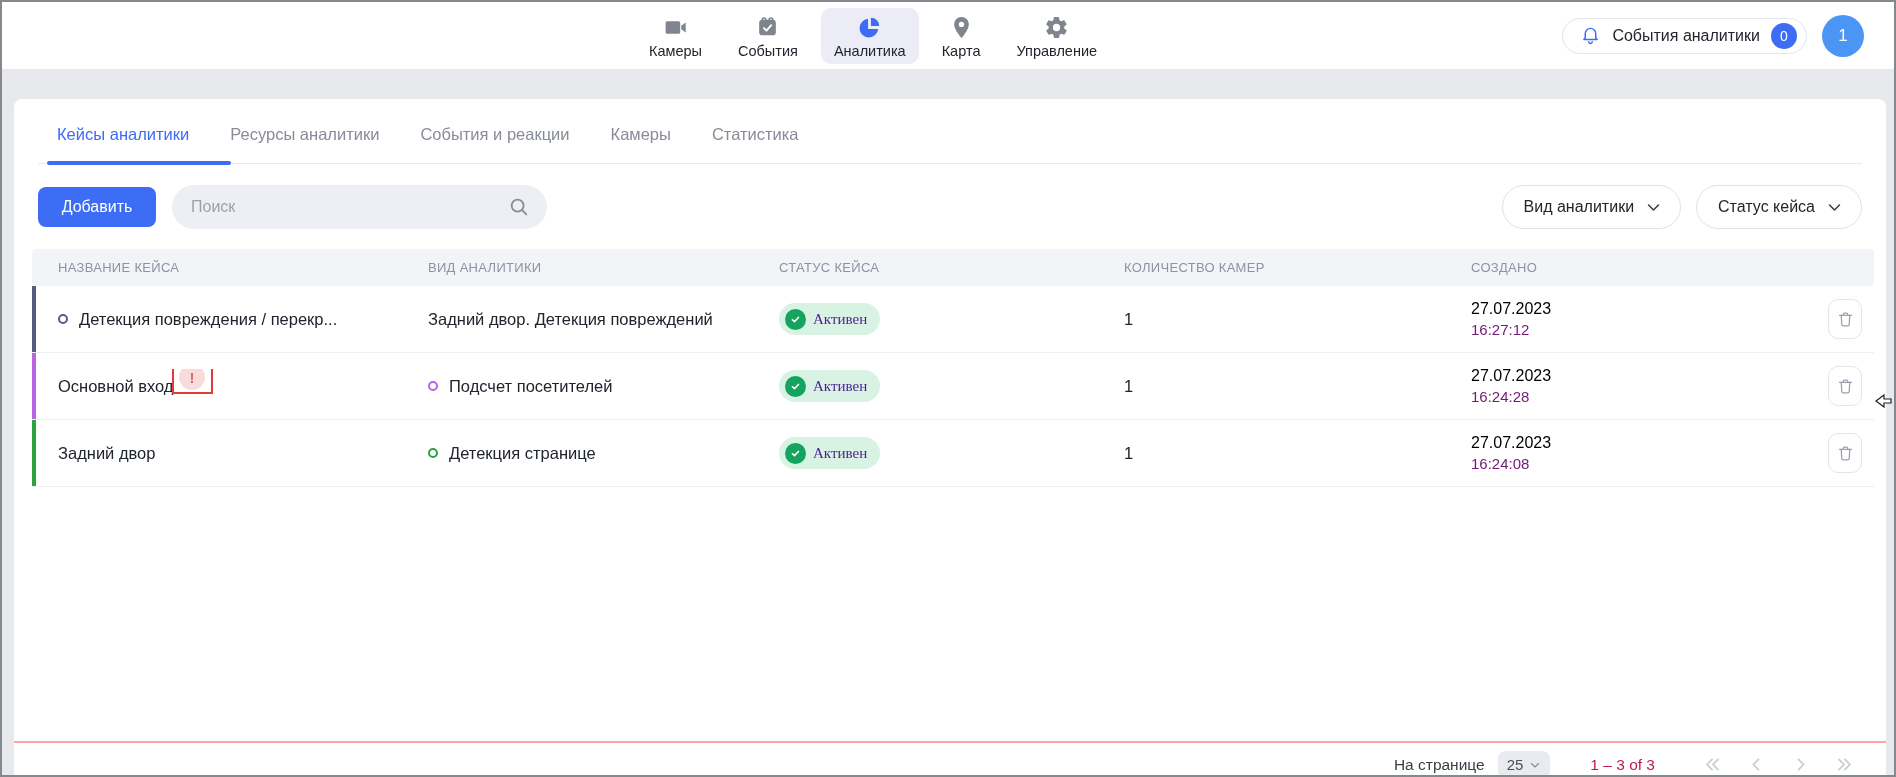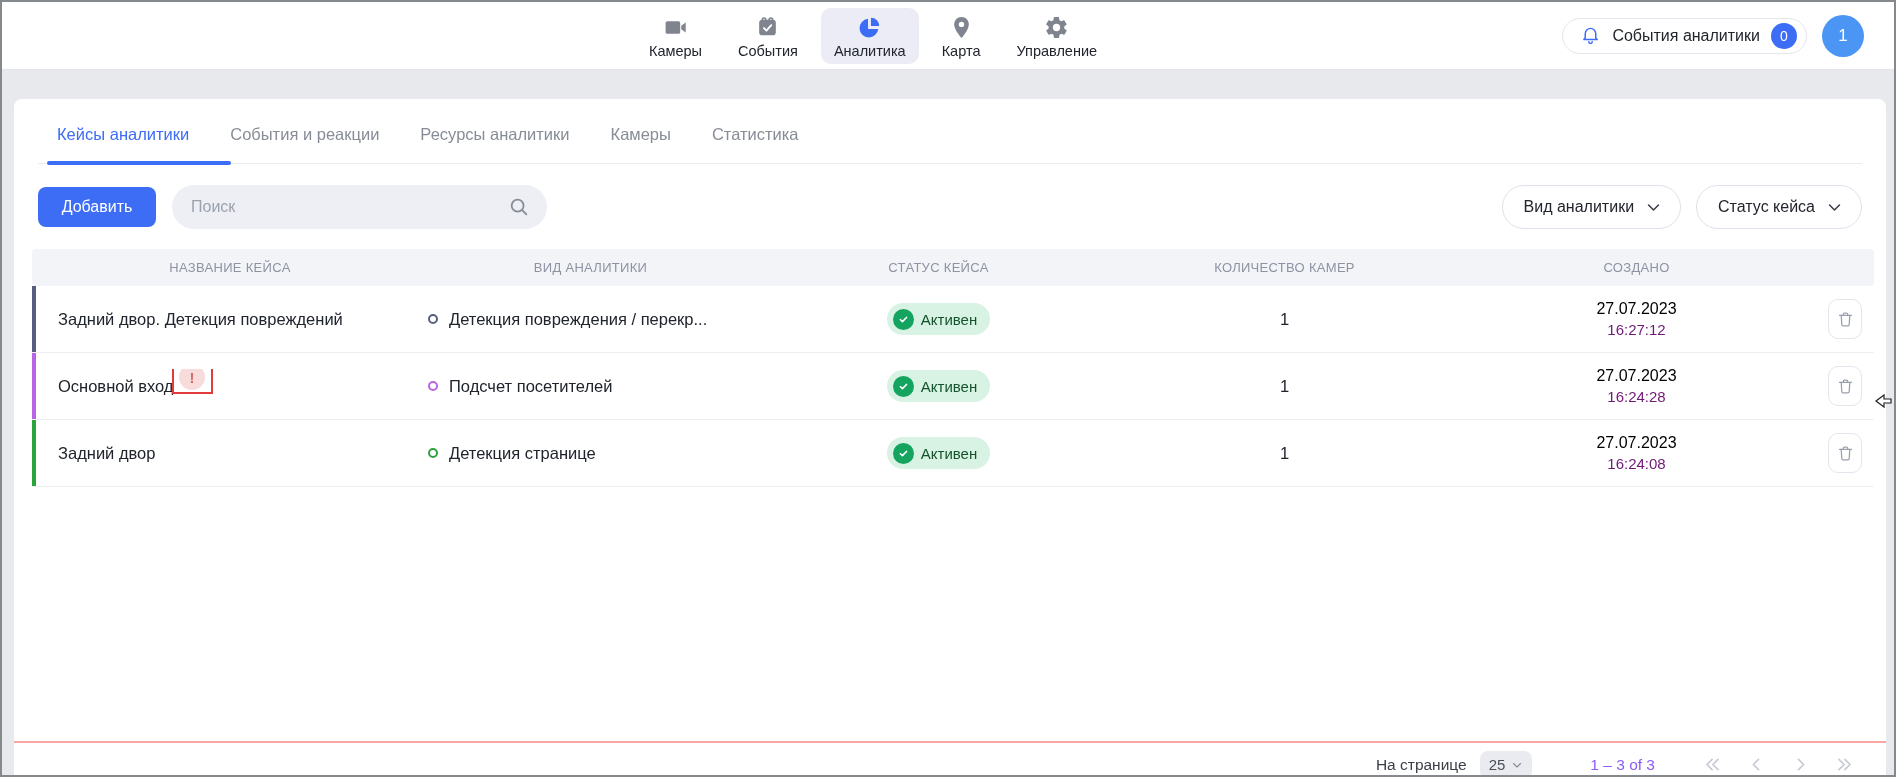--- a/index.html
+++ b/index.html
@@ -165,8 +165,8 @@
 
     <div class="tabs">
       <div class="tab active">Кейсы аналитики</div>
+      <div class="tab">Ресурсы аналитики</div>
       <div class="tab">События и реакции</div>
-      <div class="tab">Ресурсы аналитики</div>
       <div class="tab">Камеры</div>
       <div class="tab">Статистика</div>
     </div>

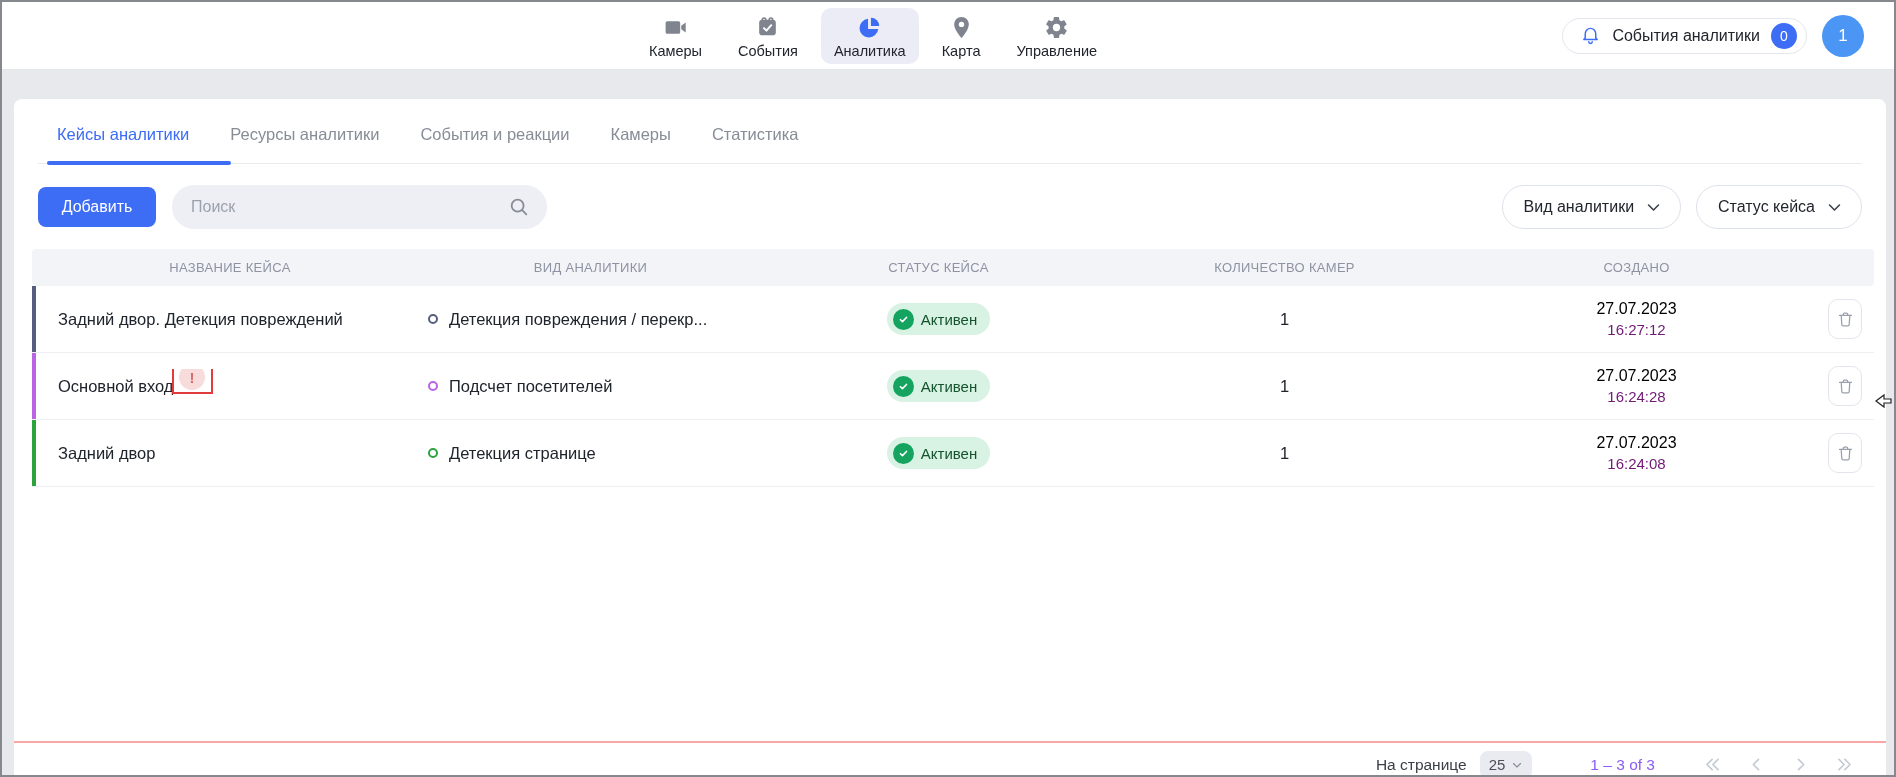--- a/index.html
+++ b/index.html
@@ -46,7 +46,7 @@
   .filter-pill svg { width:17px; height:17px; stroke:#3a3f49; fill:none; stroke-width:2.2; stroke-linecap:round; stroke-linejoin:round; }
 
   
-  .table { margin:20px 12px 0 18px;text-align:center; }
+  .table { margin:20px 12px 0 18px; }
   .grid-row { display:grid; grid-template-columns:370px 351px 345px 347px 1fr 72px; align-items:center; }
   .thead { height:37px; background:#f3f4f8; border-radius:4px; }
   .th { padding-left:26px; font-size:13px; letter-spacing:.3px; color:#8d93a2; text-transform:uppercase; white-space:nowrap; overflow:hidden; }

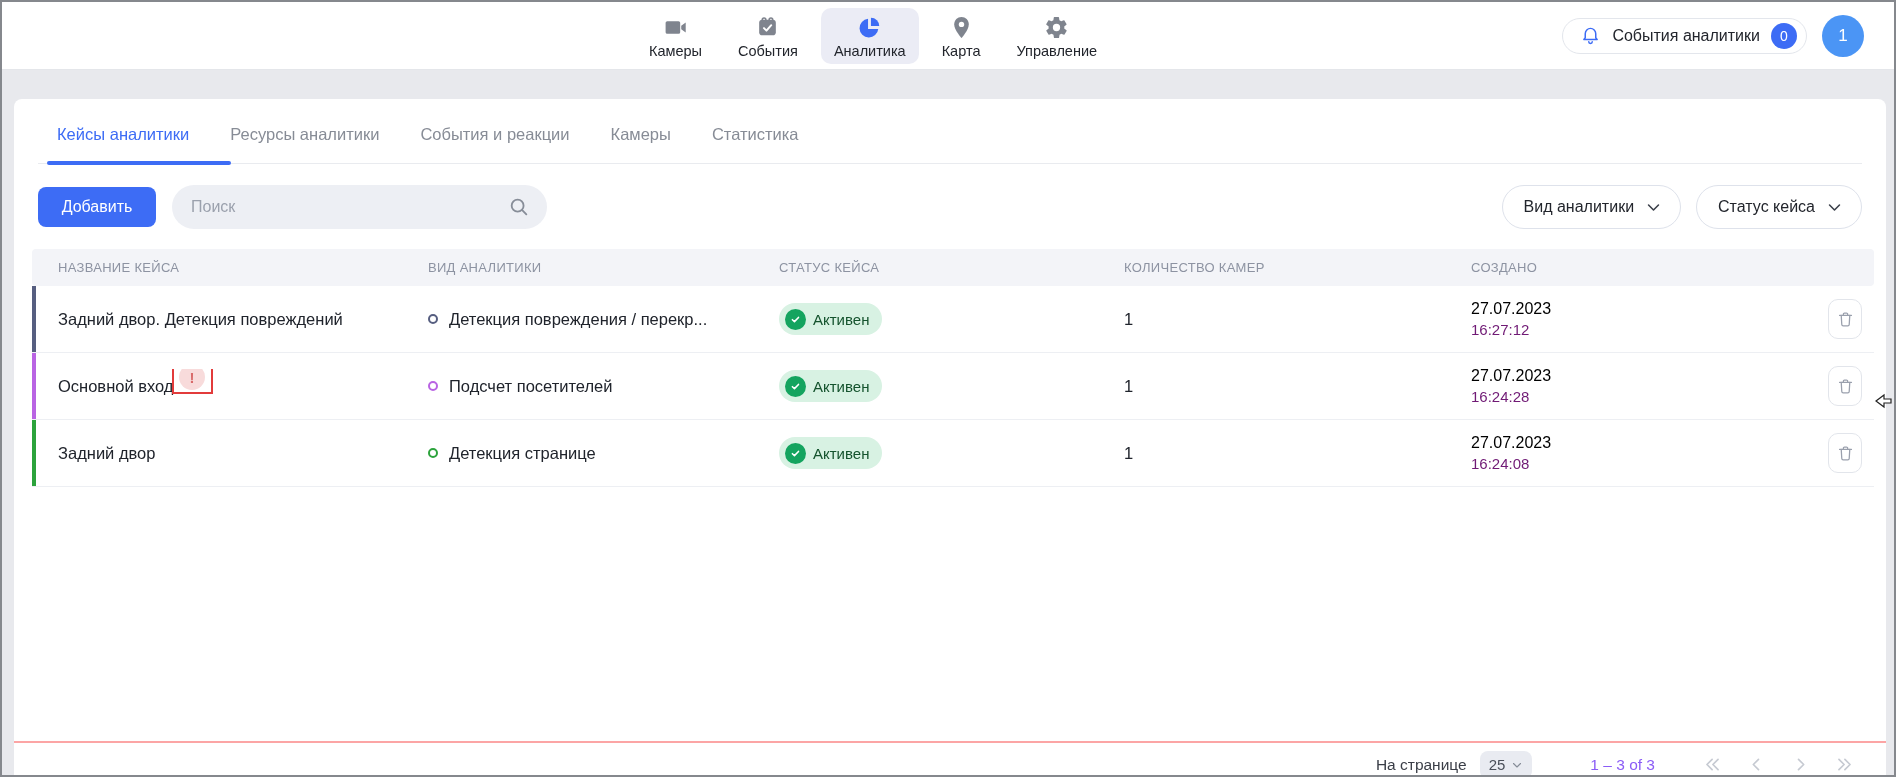--- a/index.html
+++ b/index.html
@@ -209,12 +209,12 @@
 
       <div class="grid-row trow">
         <span class="accent-bar" style="background-color: rgb(86, 94, 128);"></span>
-        <div class="cell cell-name">
-          <span class="name-text">Задний двор. Детекция повреждений</span>
-        </div>
         <div class="cell cell-type">
           <span class="type-dot" style="border-color: rgb(86, 94, 128);"></span>
           <span class="type-text">Детекция повреждения / перекр...</span>
+        </div>
+        <div class="cell cell-name">
+          <span class="name-text">Задний двор. Детекция повреждений</span>
         </div>
         <div class="cell">
           <span class="status-badge">

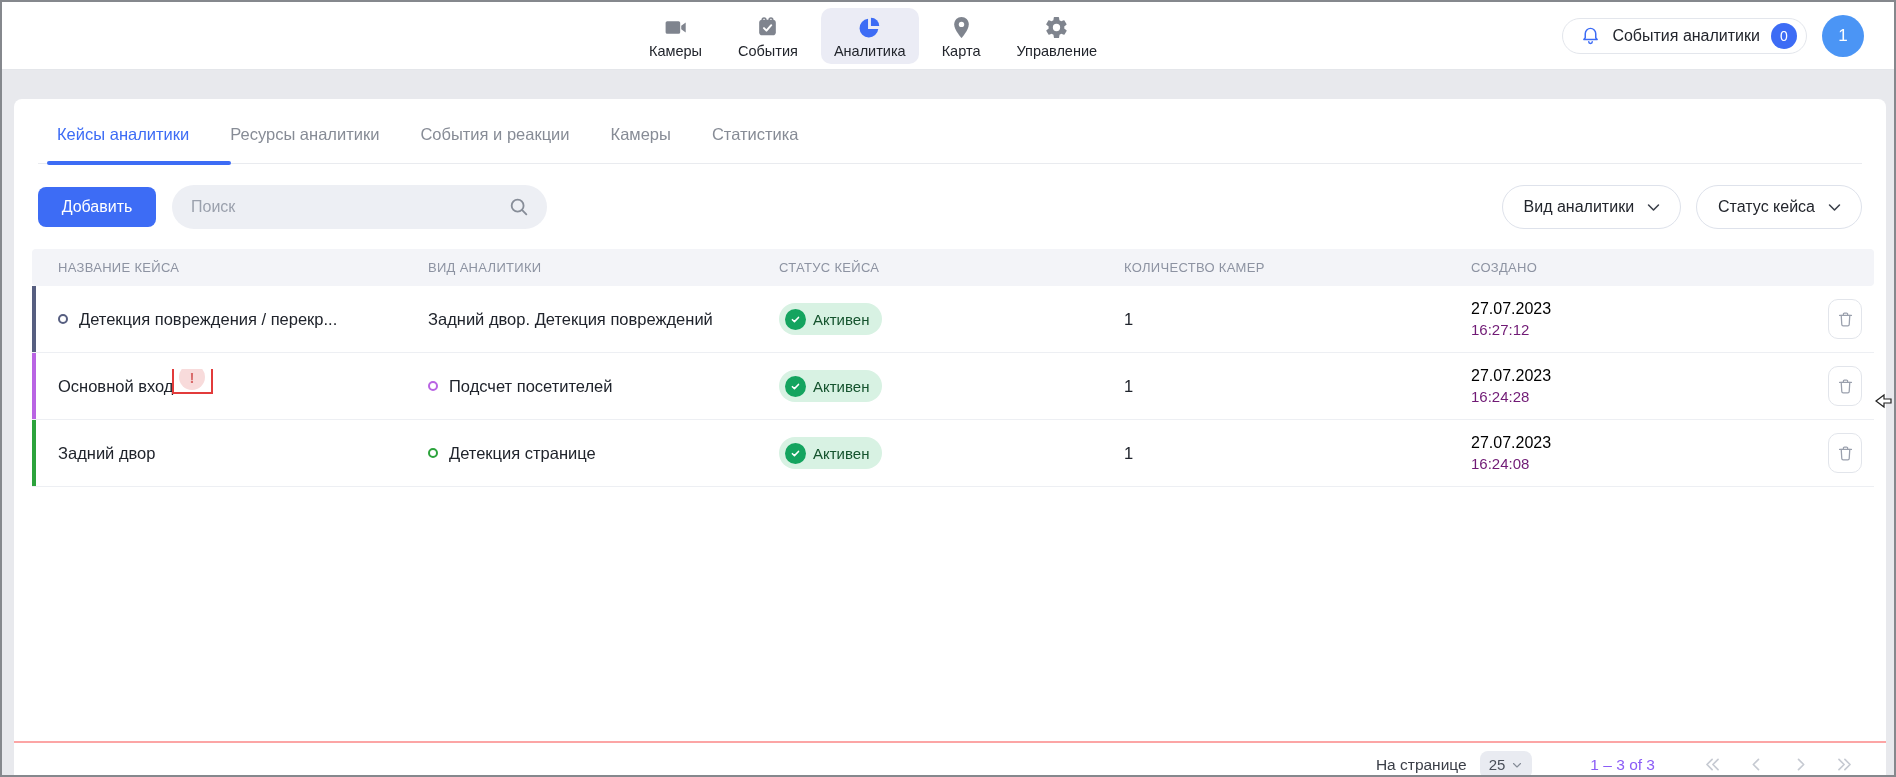--- a/index.html
+++ b/index.html
@@ -61,7 +61,7 @@
   .status-badge { display:inline-flex; align-items:center; gap:7px; height:32px; border-radius:16px; background:#d8f2e3; padding:0 13px 0 6px; }
   .status-check { width:21px; height:21px; border-radius:50%; background:#14a45f; display:flex; align-items:center; justify-content:center; flex:none; }
   .status-check svg { width:13px; height:13px; stroke:#fff; fill:none; stroke-width:2.4; stroke-linecap:round; stroke-linejoin:round; }
-  .status-text { font-size:15px; color:#14532d; }
+  .status-text { font-size:15px; color:#4c1d95;font-family:Liberation Serif, serif; }
   .date-line { font-size:16px; color:#000000; line-height:21px; }
   .time-line { font-size:15px; color:#701a75; line-height:21px; }
   .cell-actions { display:flex; justify-content:flex-end; padding-right:12px; }

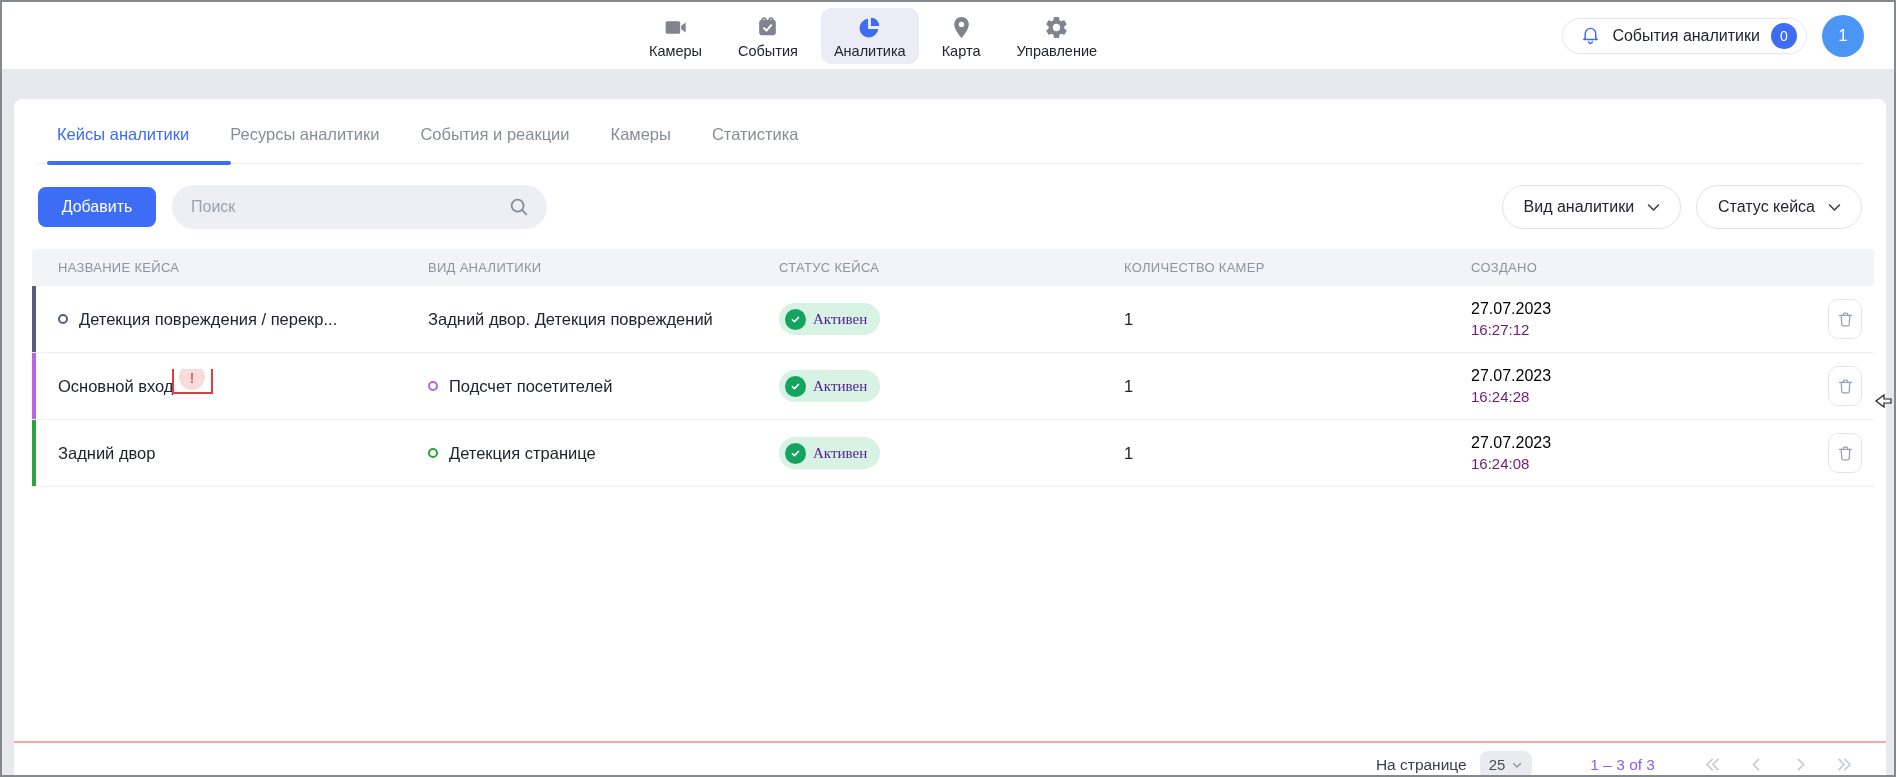--- a/index.html
+++ b/index.html
@@ -78,7 +78,7 @@
   .per-page-pill { display:flex; align-items:center; gap:6px; height:28px; border-radius:8px; background:#e9ebf1; padding:0 9px; margin-left:13px; cursor:pointer; }
   .per-page-value { font-size:15px; color:#4a4f59; }
   .per-page-pill svg { width:12px; height:12px; stroke:#868c97; fill:none; stroke-width:2.2; stroke-linecap:round; stroke-linejoin:round; }
-  .range-text { font-size:15.5px; color:#8b5cf6; margin-left:58px; }
+  .range-text { font-size:15.5px; color:#be185d; margin-left:40px; }
   .pager { display:flex; align-items:center; gap:25px; margin-left:48px; }
   .pager-btn { width:19px; height:19px; display:flex; align-items:center; justify-content:center; cursor:pointer; }
   .pager-btn svg { width:19px; height:19px; stroke:#c6cad2; fill:none; stroke-width:2.1; stroke-linecap:round; stroke-linejoin:round; }

